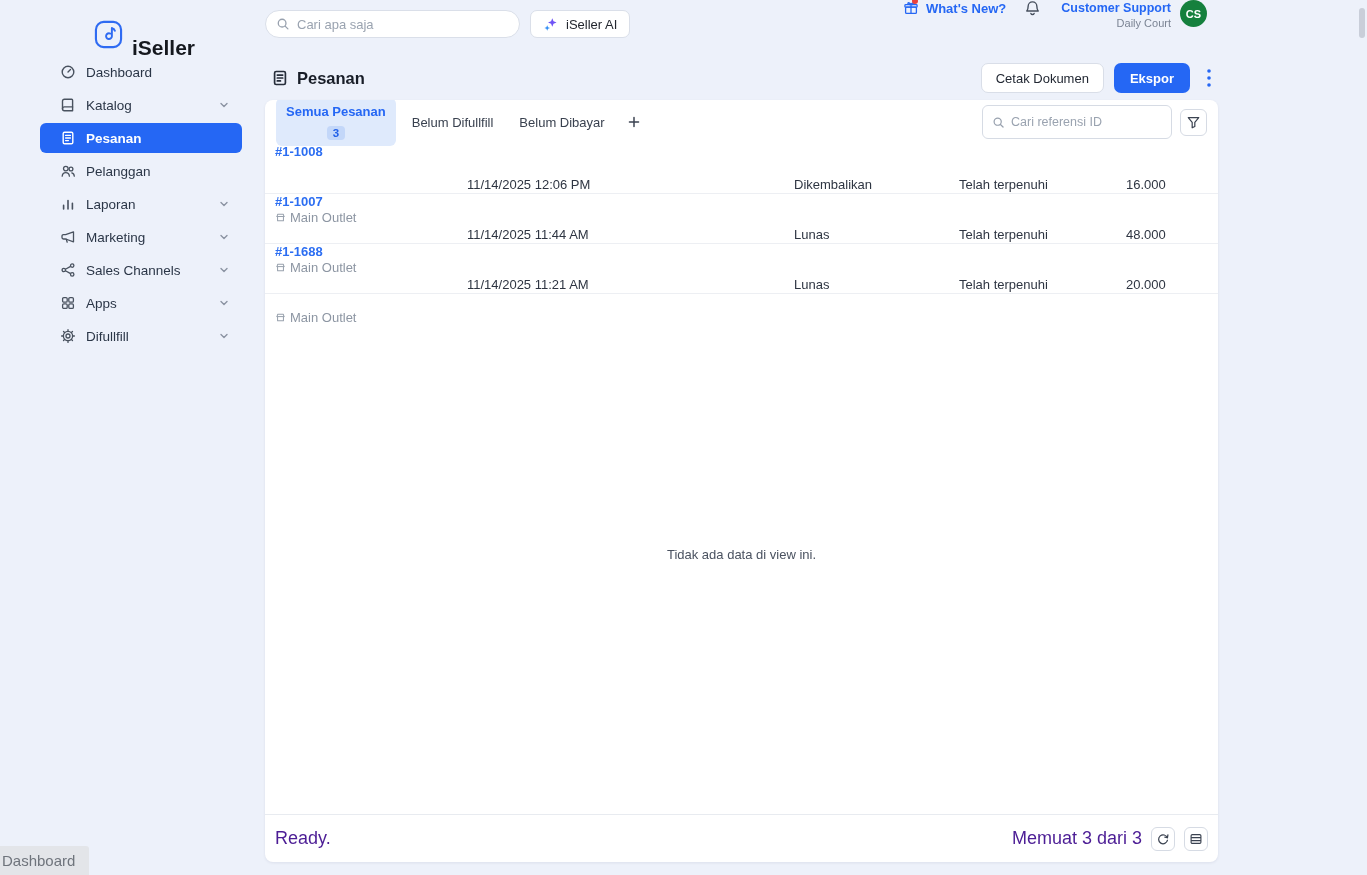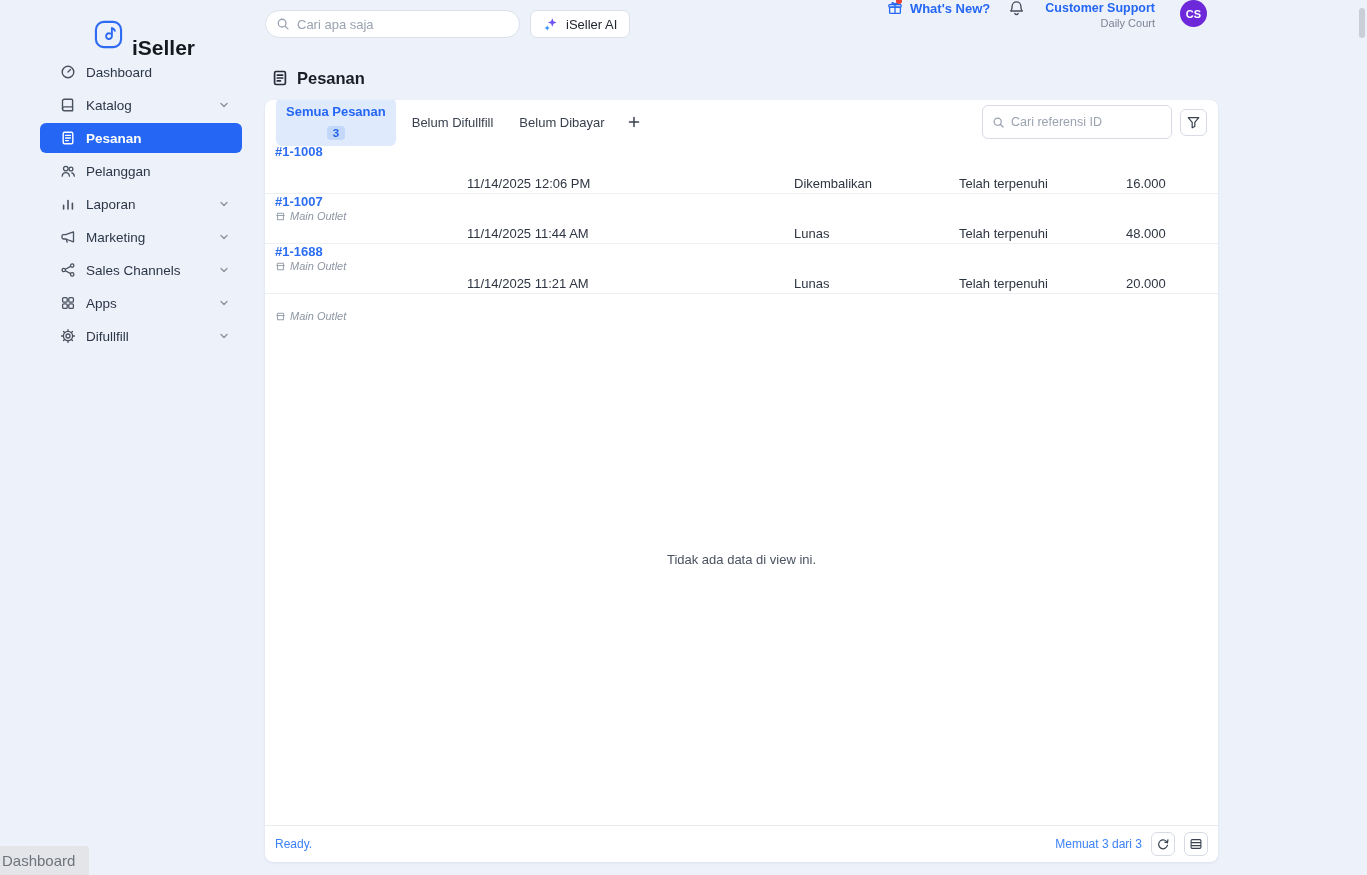--- a/index.html
+++ b/index.html
@@ -25,8 +25,8 @@
   .user-meta { text-align:right; line-height:1.3; margin-right:9px; cursor:pointer; }
   .user-name { color:#2567f4; font-size:12.5px; font-weight:700; }
   .user-org { color:#7b8494; font-size:11px; }
-  .avatar { width:27px; height:27px; border-radius:50%; background:#6d28d9; color:#fff; font-size:11px; font-weight:700;
-    display:flex; align-items:center; justify-content:center; cursor:pointer;margin-left:16px; }
+  .avatar { width:27px; height:27px; border-radius:50%; background:#15803d; color:#fff; font-size:11px; font-weight:700;
+    display:flex; align-items:center; justify-content:center; cursor:pointer; }
 
   
   .sidebar { position:absolute; top:57px; left:0; width:265px; }

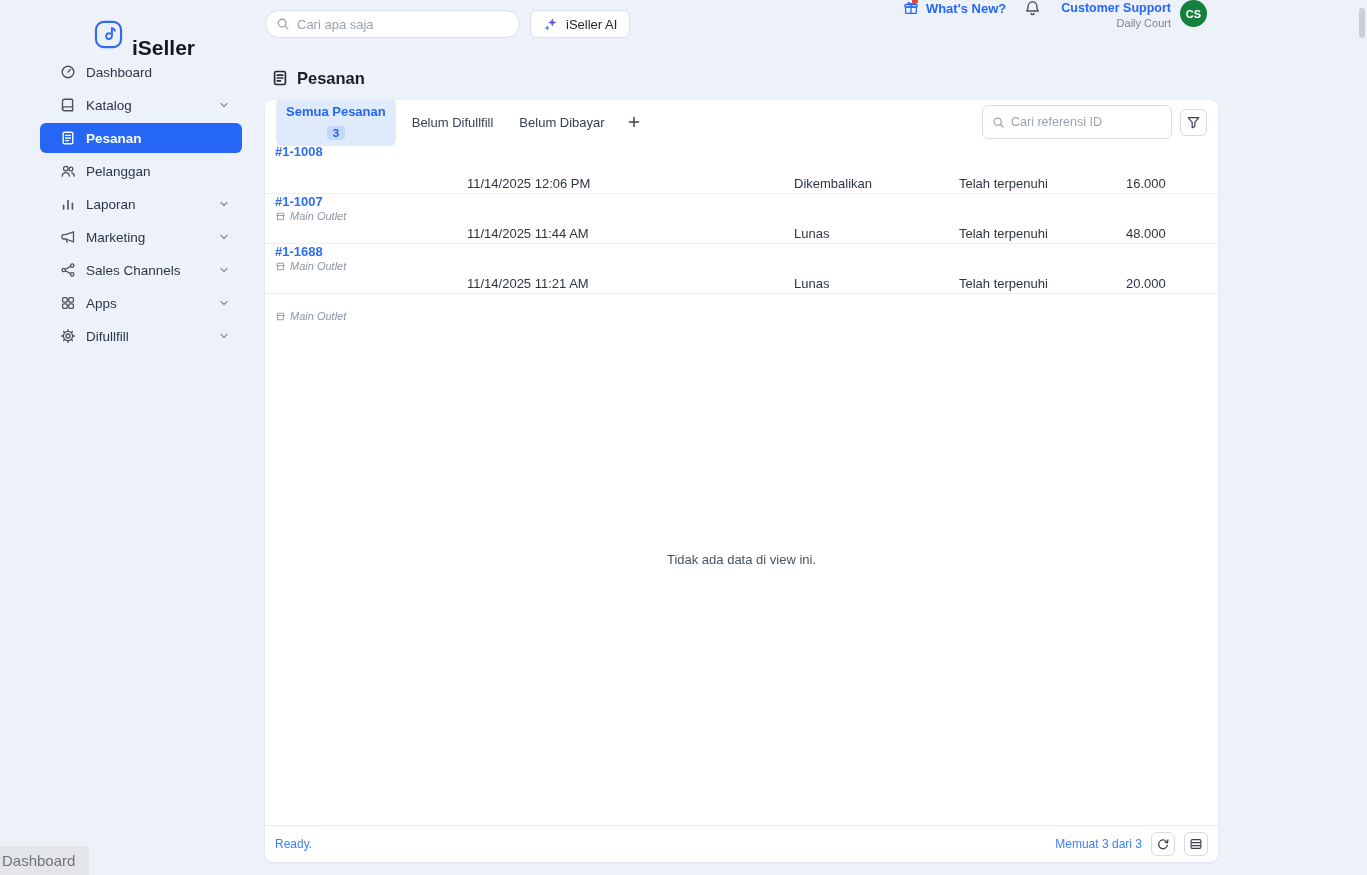--- a/index.html
+++ b/index.html
@@ -288,6 +288,17 @@
         </svg>
       </span>
       <h1 class="page-title">Pesanan</h1>
+      <div class="header-actions">
+        <button class="btn-light">Cetak Dokumen</button>
+        <button class="btn-primary">Ekspor</button>
+        <span class="kebab">
+          <svg width="4" height="18" viewBox="0 0 4 18">
+            <circle cx="2" cy="2" r="1.8" fill="#2567f4"></circle>
+              <circle cx="2" cy="9" r="1.8" fill="#2567f4"></circle>
+              <circle cx="2" cy="16" r="1.8" fill="#2567f4"></circle>
+          </svg>
+        </span>
+      </div>
     </div>
 
     <section class="card">

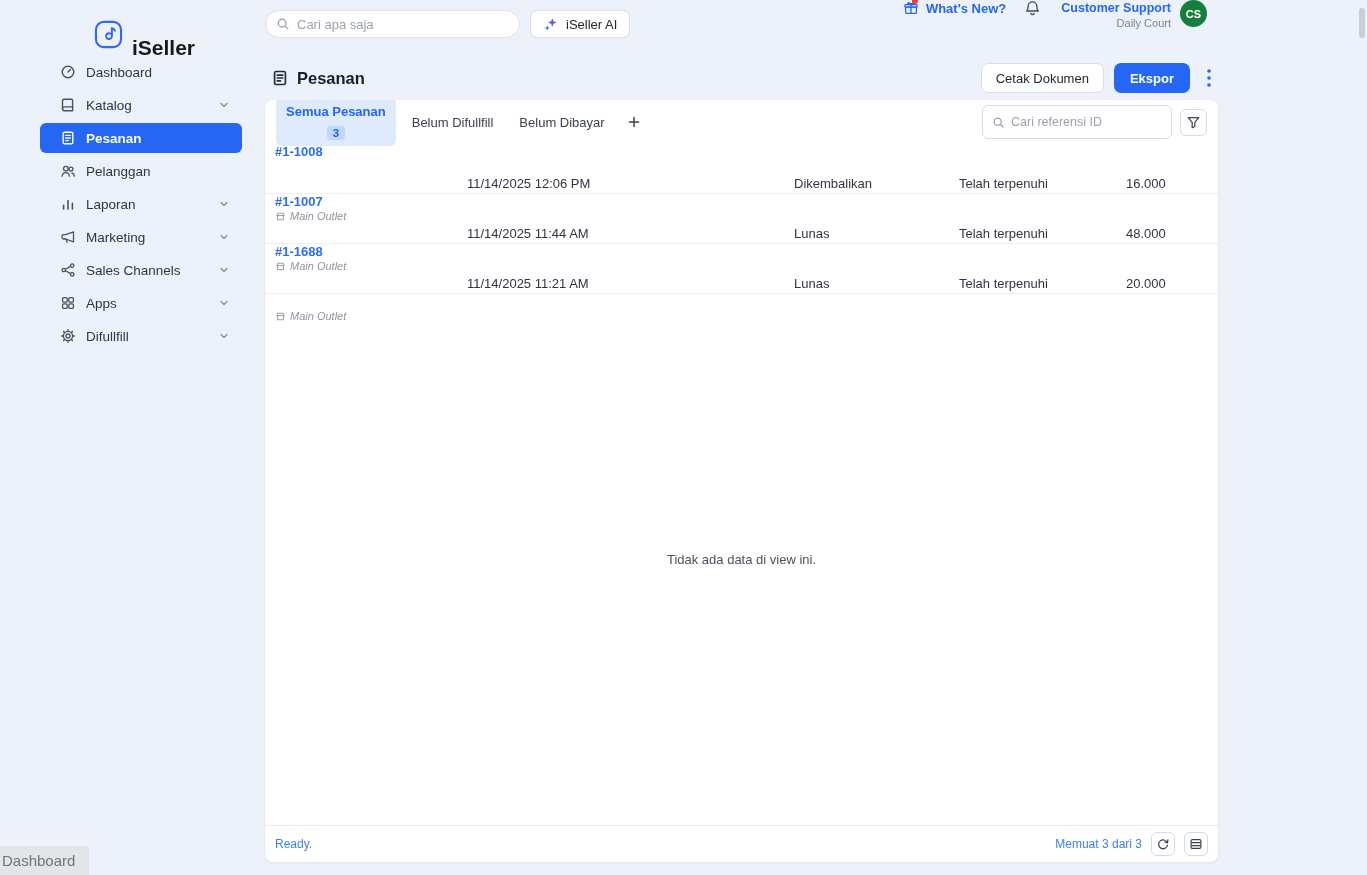--- a/index.html
+++ b/index.html
@@ -70,7 +70,7 @@
   .trow { height:50px; align-items:center; border-bottom:1px solid #edeff3; font-size:13px; color:#2e3542; flex:none; cursor:pointer; }
   .ref-cell { display:flex; flex-direction:column; justify-content:center;gap:48px; }
   .ref-link { color:#2c6ef2; font-size:13px; font-weight:600; text-decoration:none; width:max-content; }
-  .outlet { display:flex; align-items:center; gap:4px; color:#8d96a3; font-size:11px; margin-top:3px;font-style:italic; }
+  .outlet { display:flex; align-items:center; gap:4px; color:#8d96a3; font-size:13px; margin-top:3px; }
   .outlet .sicon { display:flex; color:#98a1ad; }
 
   .empty-area { flex:1; display:flex; align-items:center; justify-content:center; font-size:13px; color:#4a5260; }

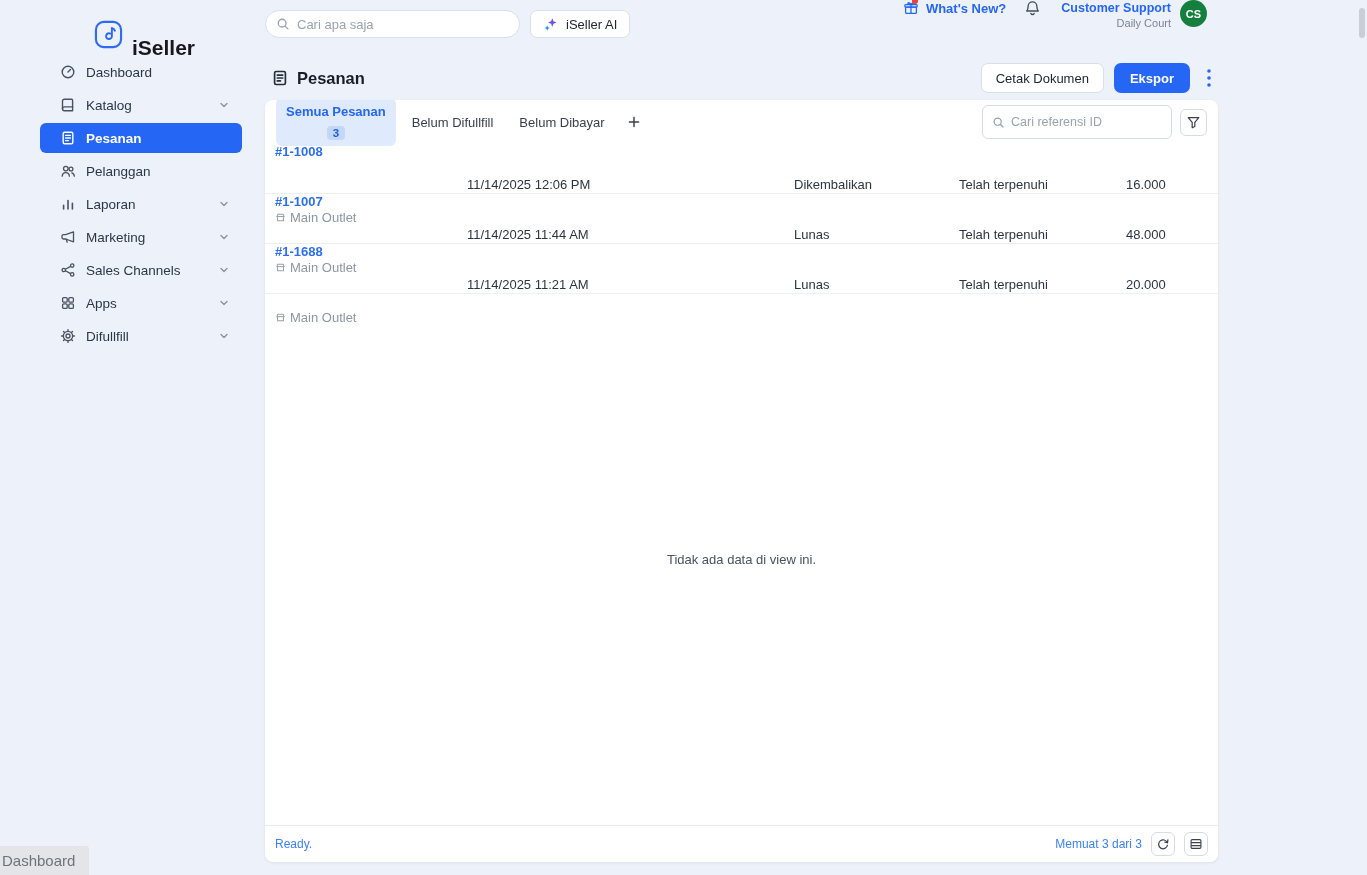--- a/index.html
+++ b/index.html
@@ -75,8 +75,8 @@
 
   .empty-area { flex:1; display:flex; align-items:center; justify-content:center; font-size:13px; color:#4a5260; }
 
-  .card-footer { height:37px; border-top:1px solid #e8ebf0; display:flex; align-items:center; padding:0 10px;
-    font-size:12px; color:#3b82f6; flex:none; }
+  .card-footer { height:48px; border-top:1px solid #e8ebf0; display:flex; align-items:center; padding:0 10px;
+    font-size:18px; color:#4c1d95; flex:none; }
   .footer-right { margin-left:auto; display:flex; align-items:center; gap:9px; }
   .mini-btn { width:24px; height:24px; border:1px solid #d6dbe4; border-radius:6px; background:#fff;
     display:flex; align-items:center; justify-content:center; cursor:pointer; }

